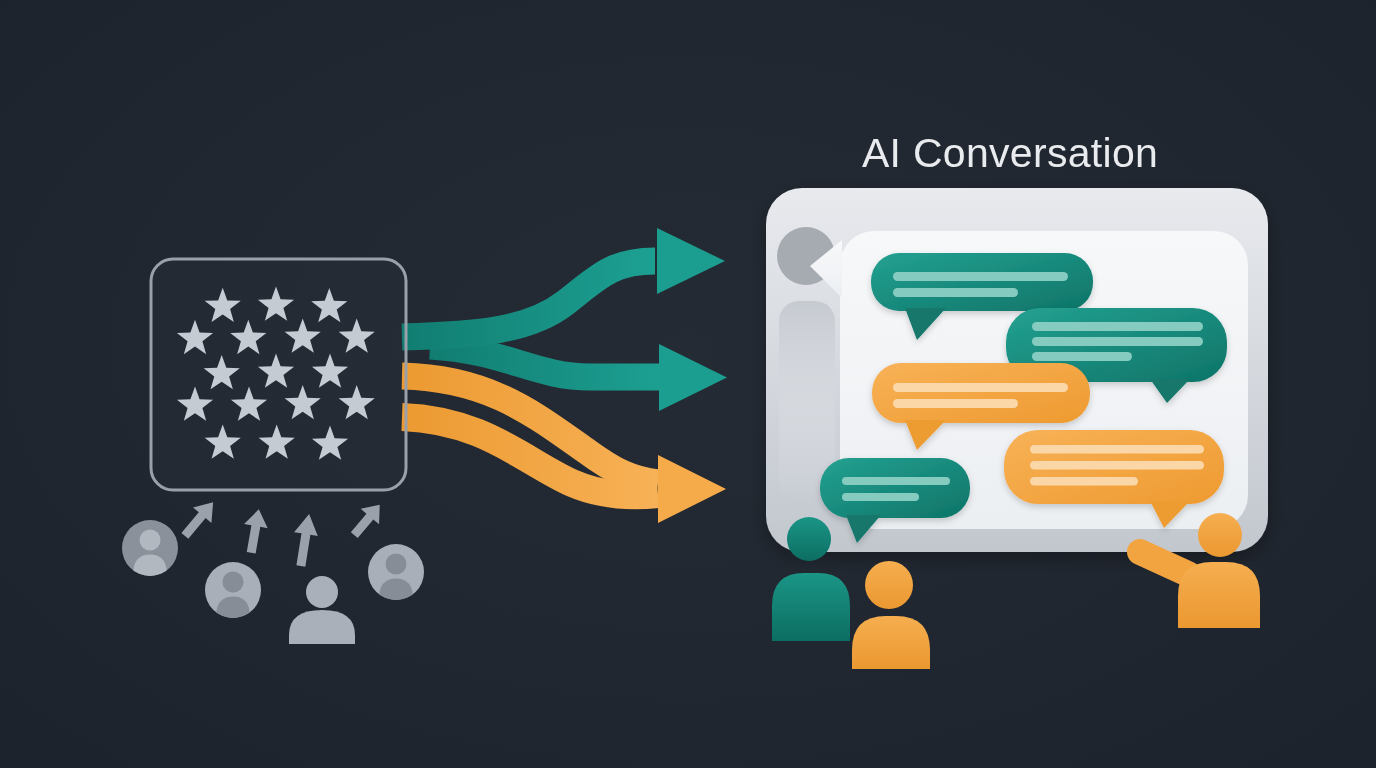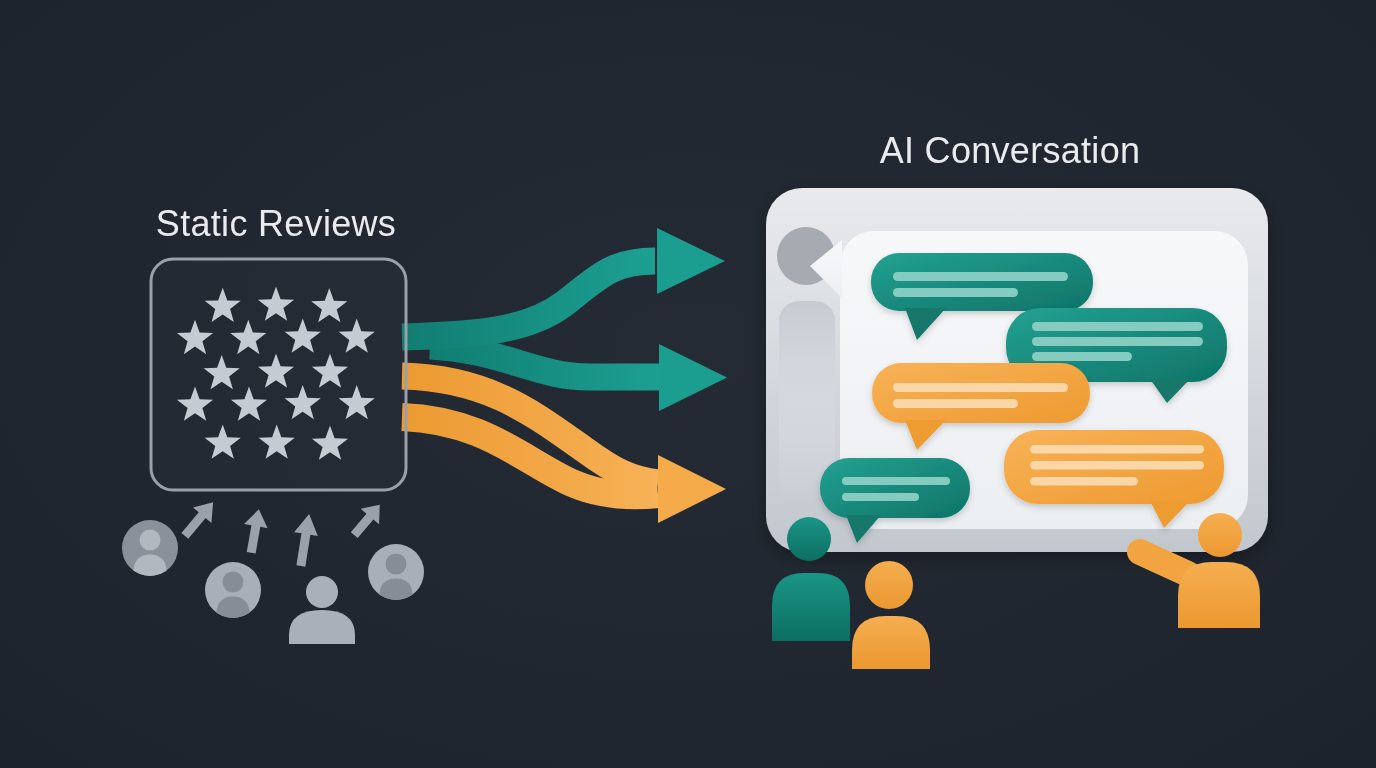--- a/index.html
+++ b/index.html
@@ -15,7 +15,7 @@
     position:absolute;
     transform:translateX(-50%);
     color:#e9ebee;
-    font-size:36px;
+    font-size:41px;
     font-weight:500;
     letter-spacing:.3px;
     white-space:nowrap;

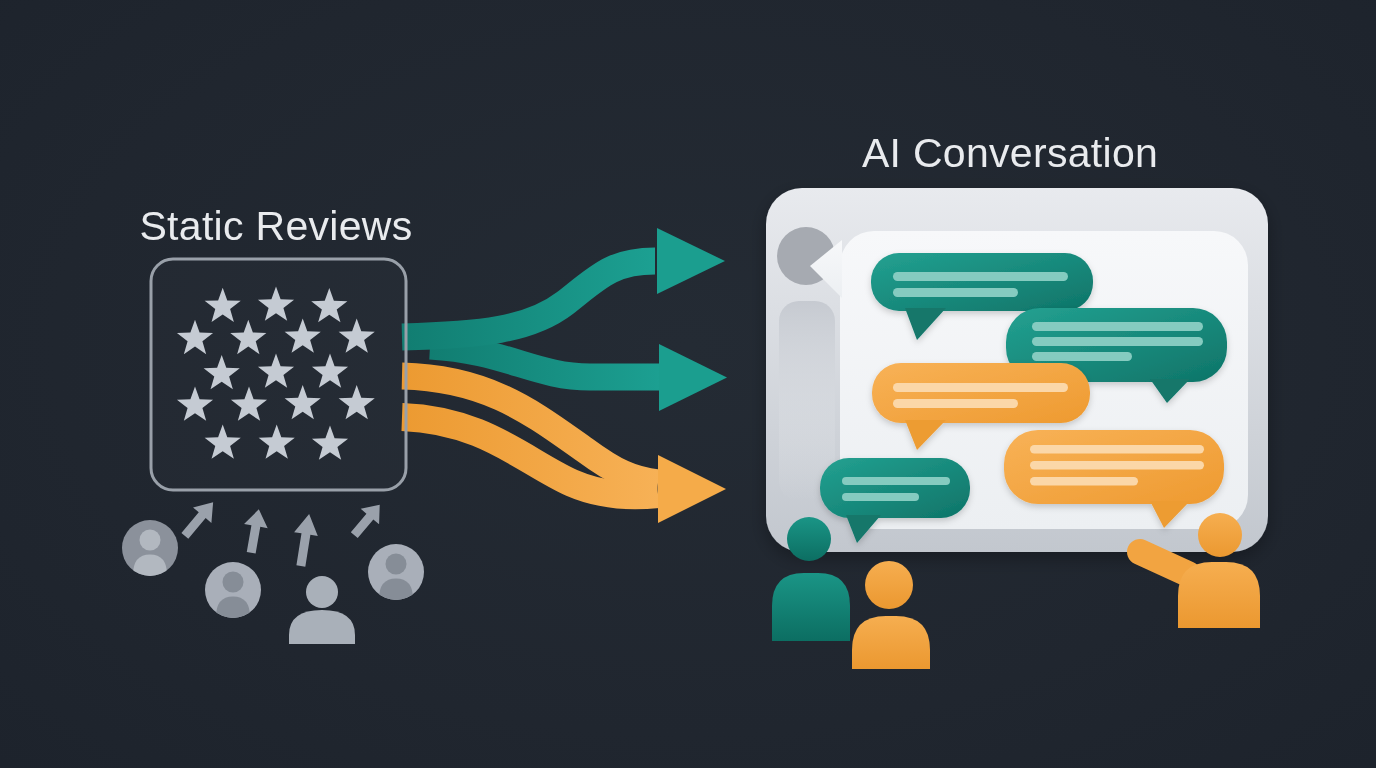--- a/index.html
+++ b/index.html
@@ -29,7 +29,6 @@
 
 <div class="stage">
 
-  <div class="title title-left">Static Reviews</div>
 
   <div class="title title-right">AI Conversation</div>
 

